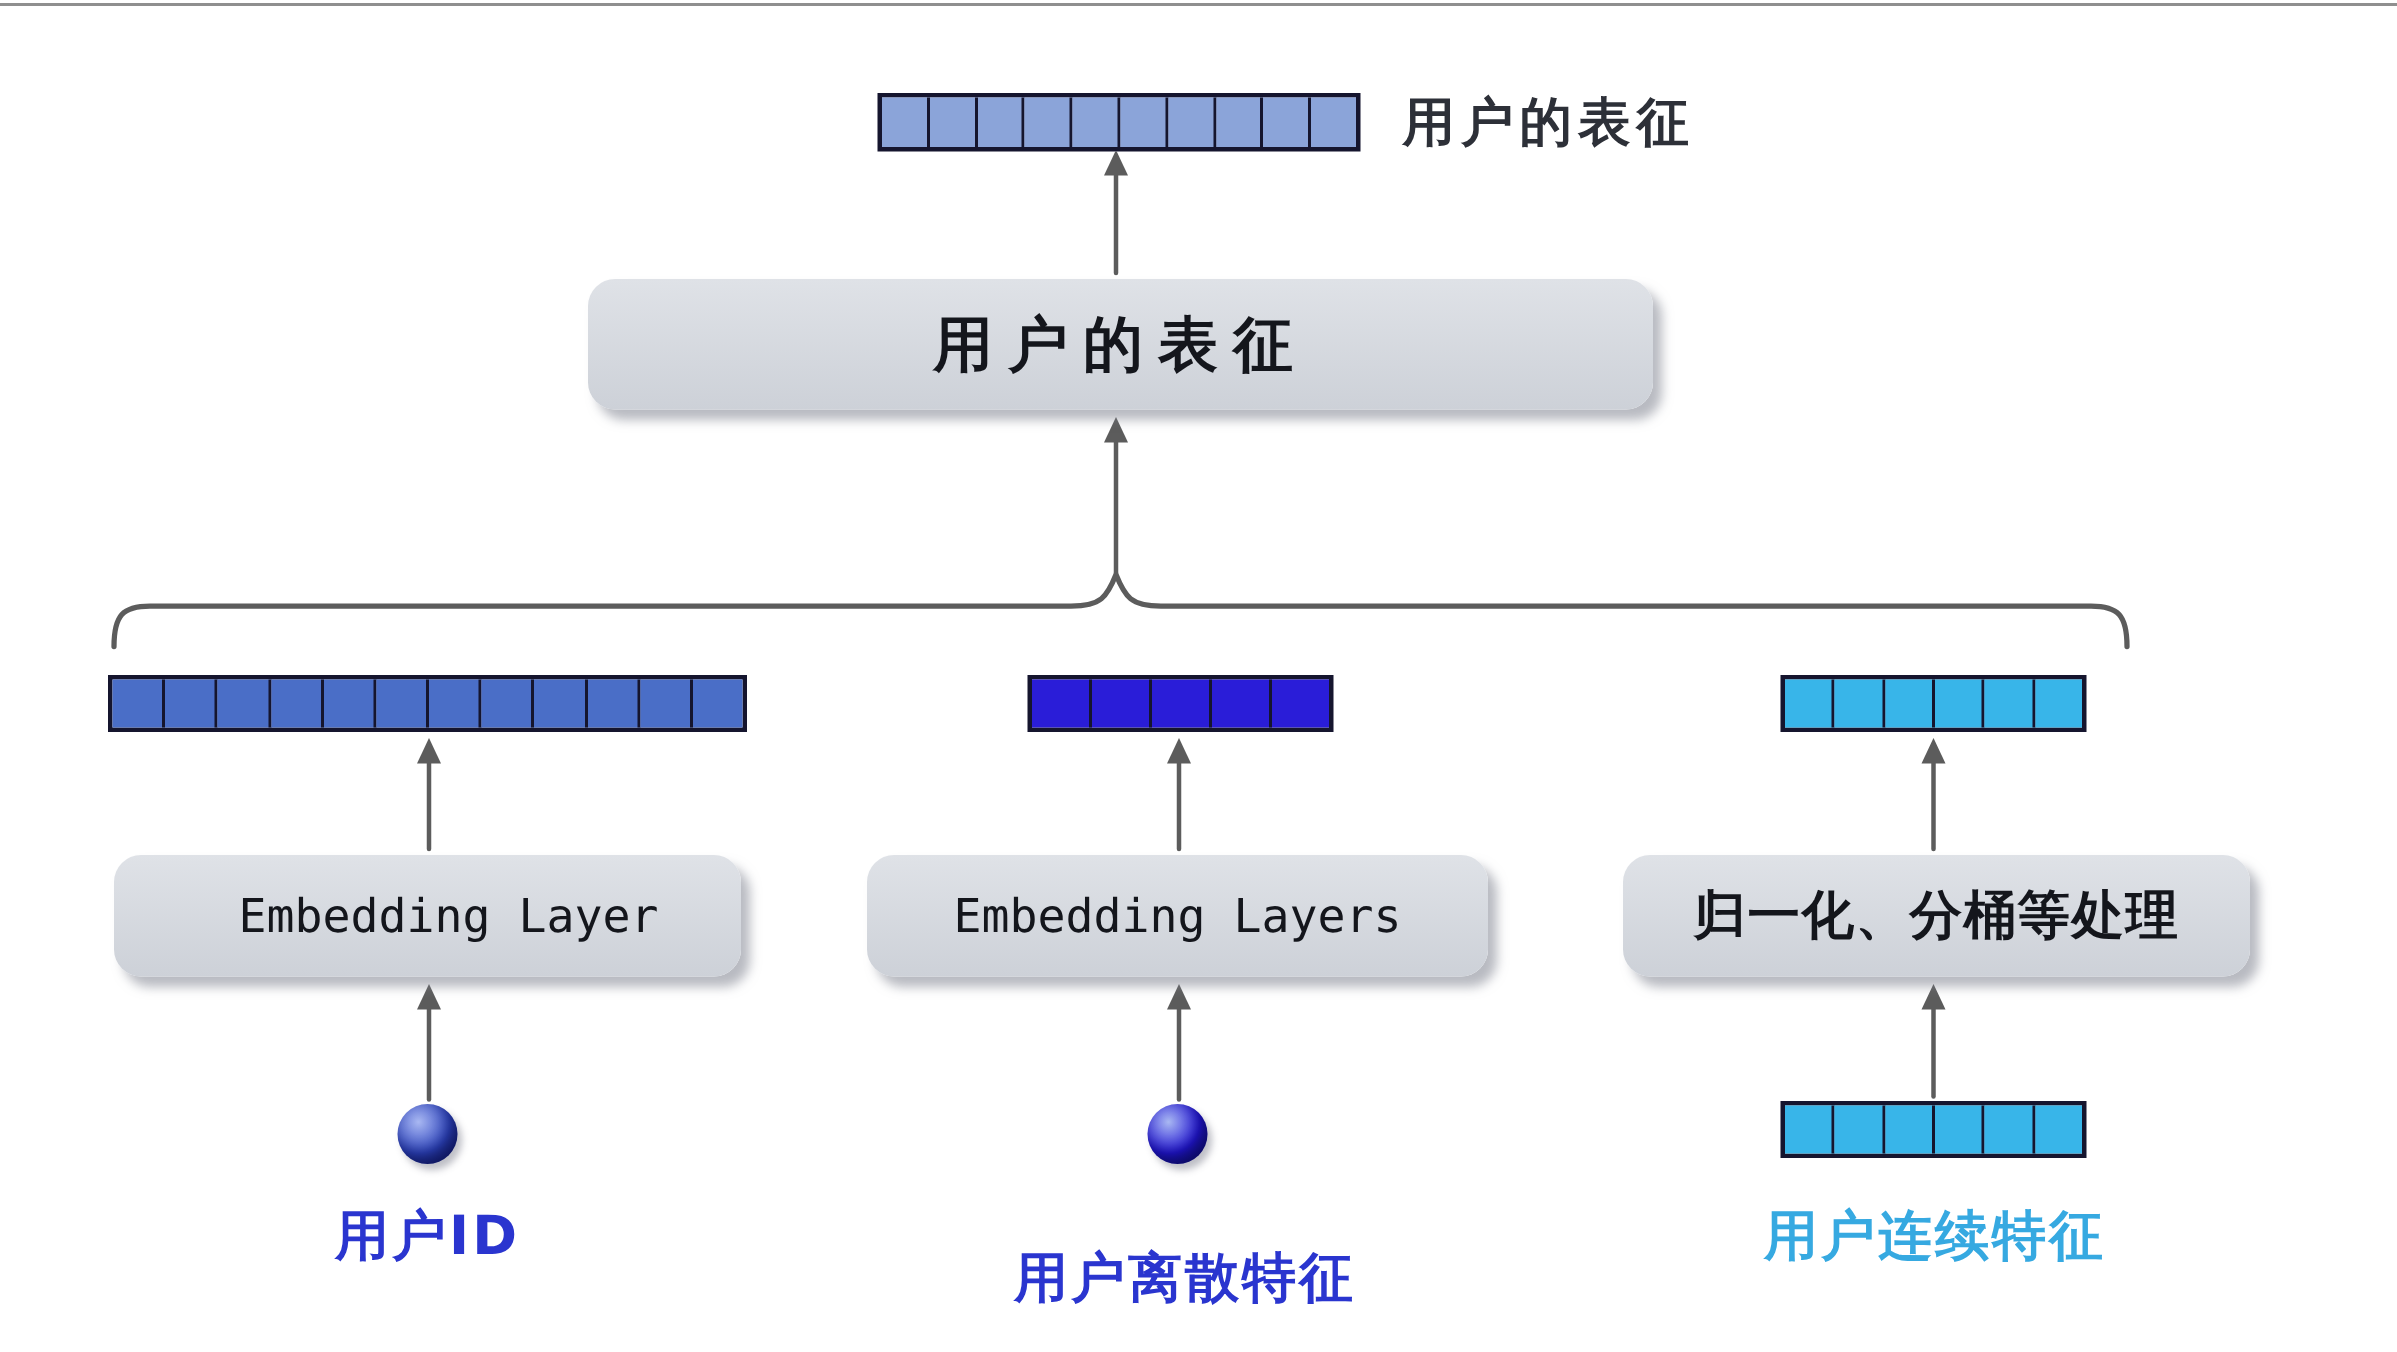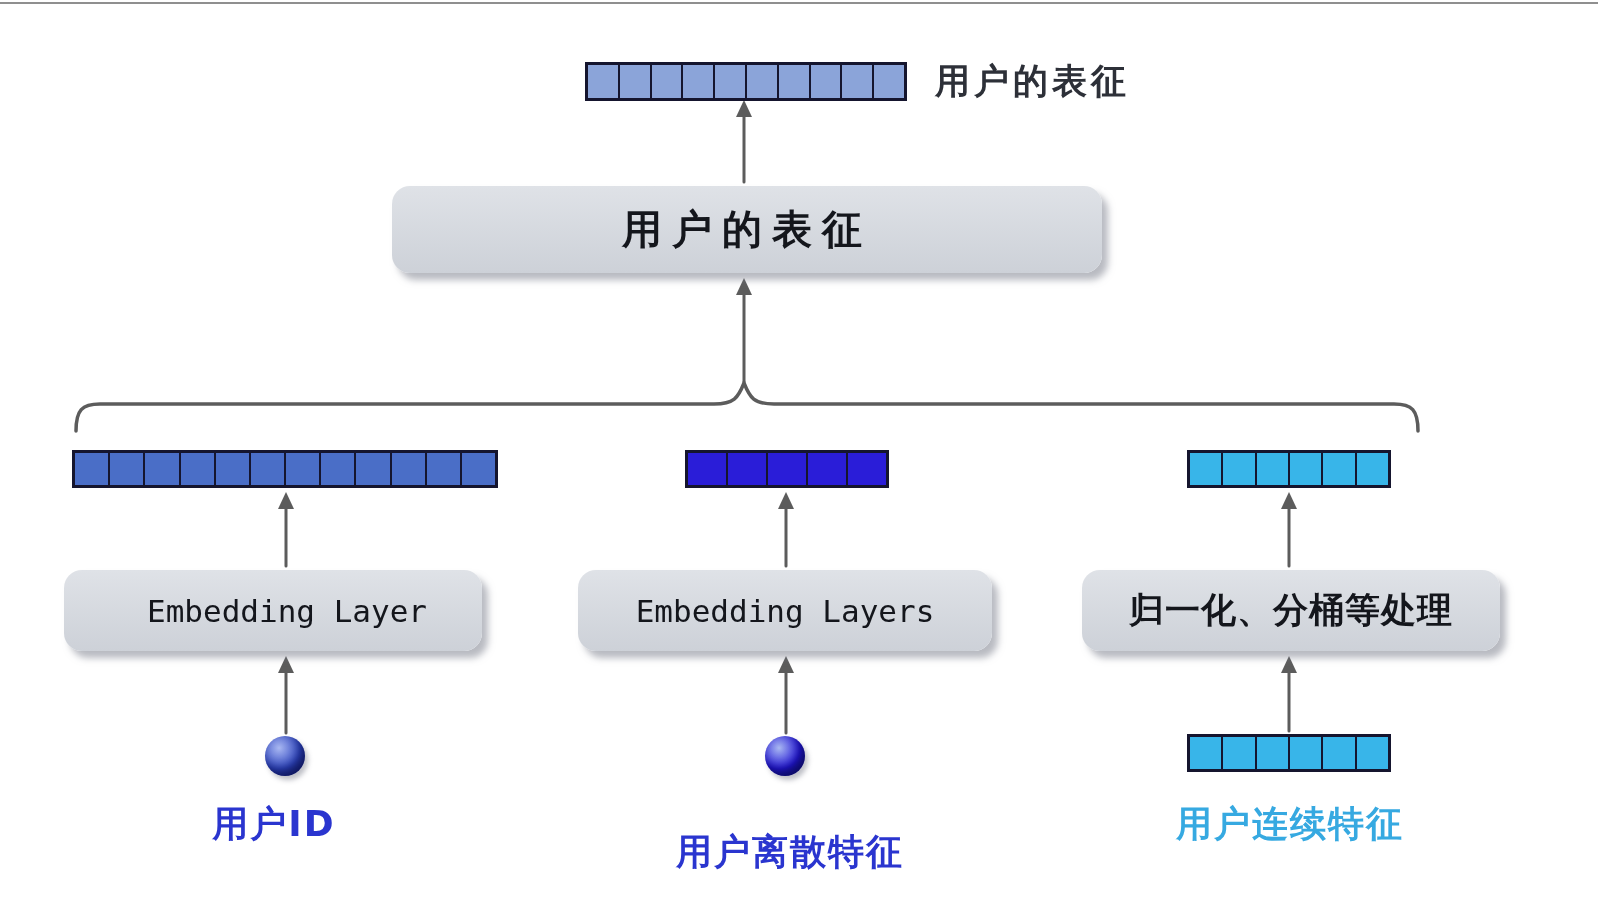--- a/index.html
+++ b/index.html
@@ -57,7 +57,7 @@
     white-space: nowrap;
   }
   .network-box { left: 392px;  top: 186px; width: 710px; height: 87px; font-size: 40px; font-weight: 600; letter-spacing: 10px; }
-  .box-left    { left: 64px;   top: 570px; width: 418px; height: 81px; font-size: 31px; padding-left: 28px; }
+  .box-left    { left: 76px;   top: 570px; width: 418px; height: 81px; font-size: 31px; padding-left: 28px; }
   .box-mid     { left: 578px;  top: 570px; width: 414px; height: 81px; font-size: 31px; }
   .box-right   { left: 1082px; top: 570px; width: 418px; height: 81px; font-size: 35px; font-weight: 600; letter-spacing: 1px; }
 

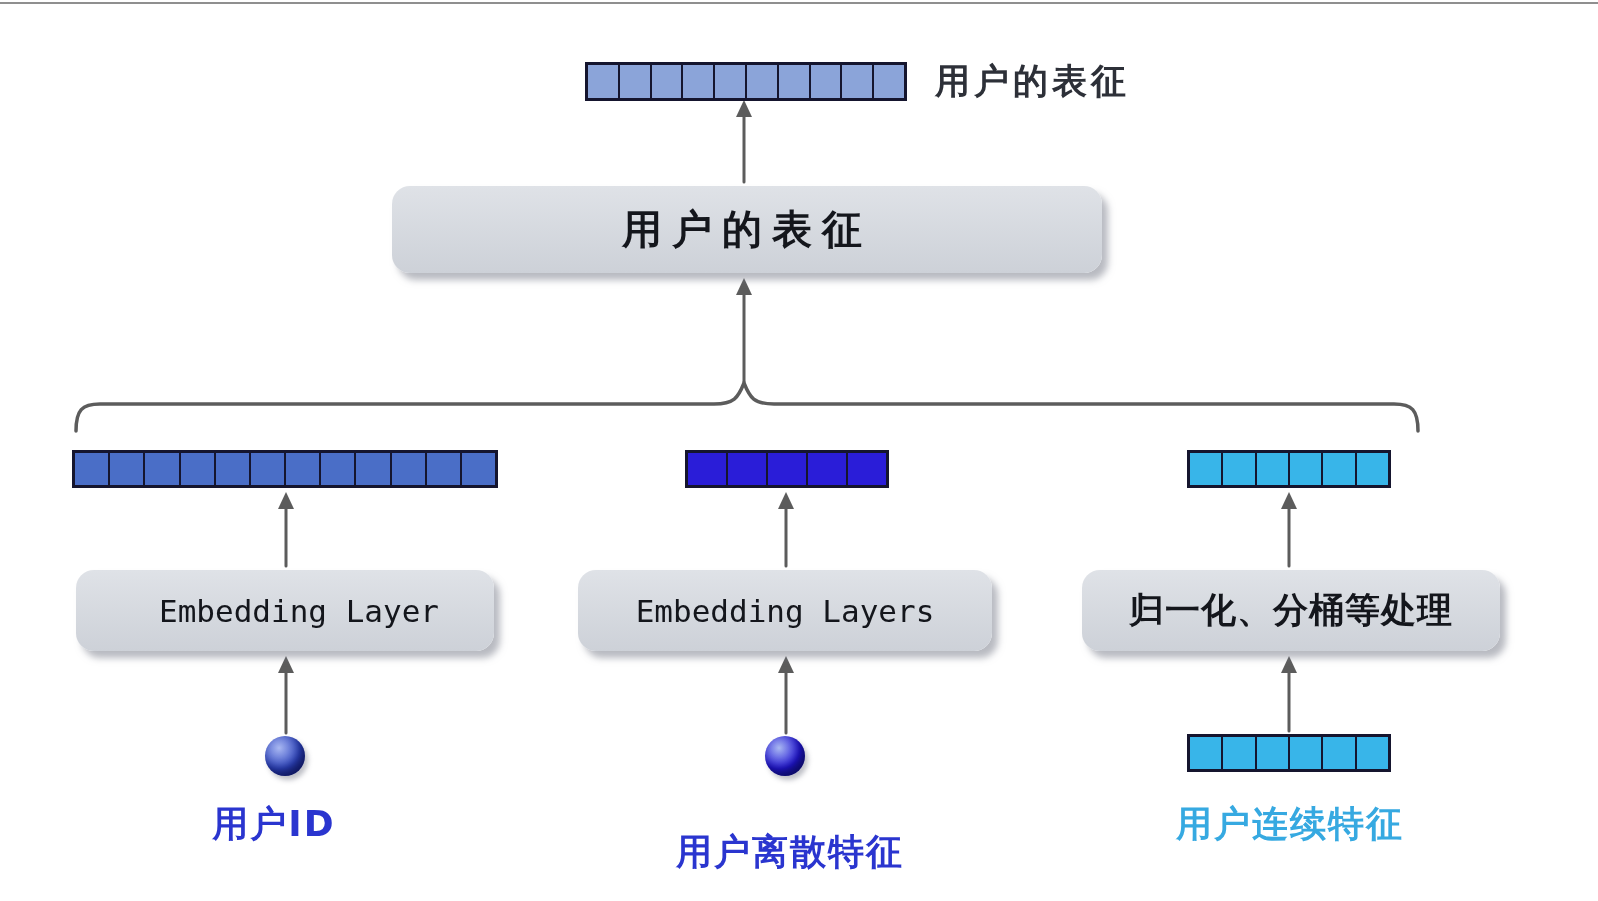--- a/index.html
+++ b/index.html
@@ -96,7 +96,7 @@
     letter-spacing: 2px;
     text-align: center;
   }
-  .lbl-left  { left: 174px;  width: 200px; }
+  .lbl-left  { left: 185px;  width: 200px; }
   .lbl-mid   { left: 640px;  width: 300px; margin-top: 28px; }
   .lbl-right { left: 1140px; width: 300px; }
 </style>

